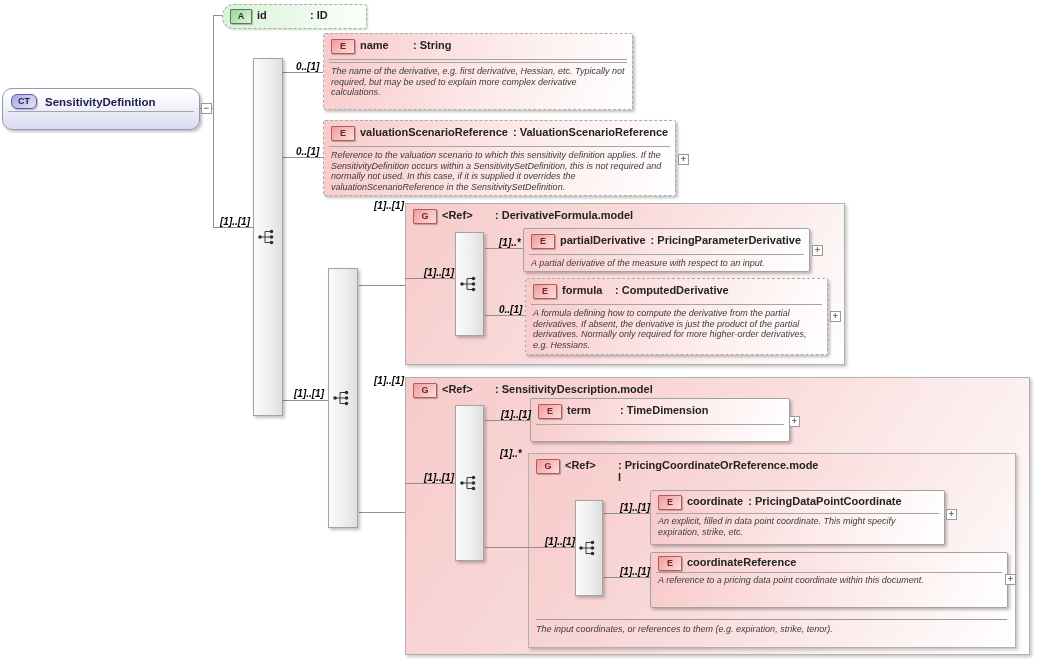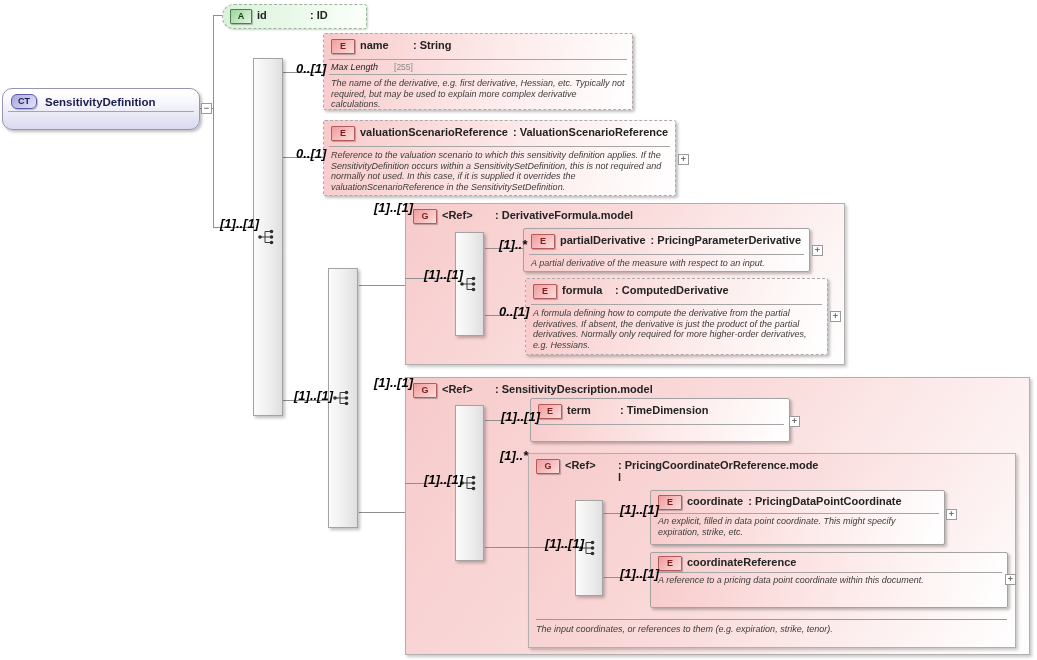--- a/index.html
+++ b/index.html
@@ -41,7 +41,7 @@
   .facet{display:flex;align-items:baseline;font-size:9px;padding:2px 6px 0 7px;color:#222;}
   .facet .fname{font-style:italic;}
   .facet .fval{margin-left:16px;color:#8a8a8a;font-size:8.5px;}
-  .card{position:absolute;font-size:13px;font-weight:bold;font-style:italic;color:#050505;white-space:nowrap;text-align:right;}
+  .card{position:absolute;font-size:10px;font-weight:bold;font-style:italic;color:#050505;white-space:nowrap;text-align:right;}
   .exp{position:absolute;width:9px;height:9px;border:1px solid #9a9a9a;background:#ffffff;
        color:#6e6e6e;font-size:9px;line-height:8px;text-align:center;font-weight:bold;cursor:pointer;}
   .ct-title{display:flex;align-items:center;gap:8px;padding:5px 8px 1px 8px;

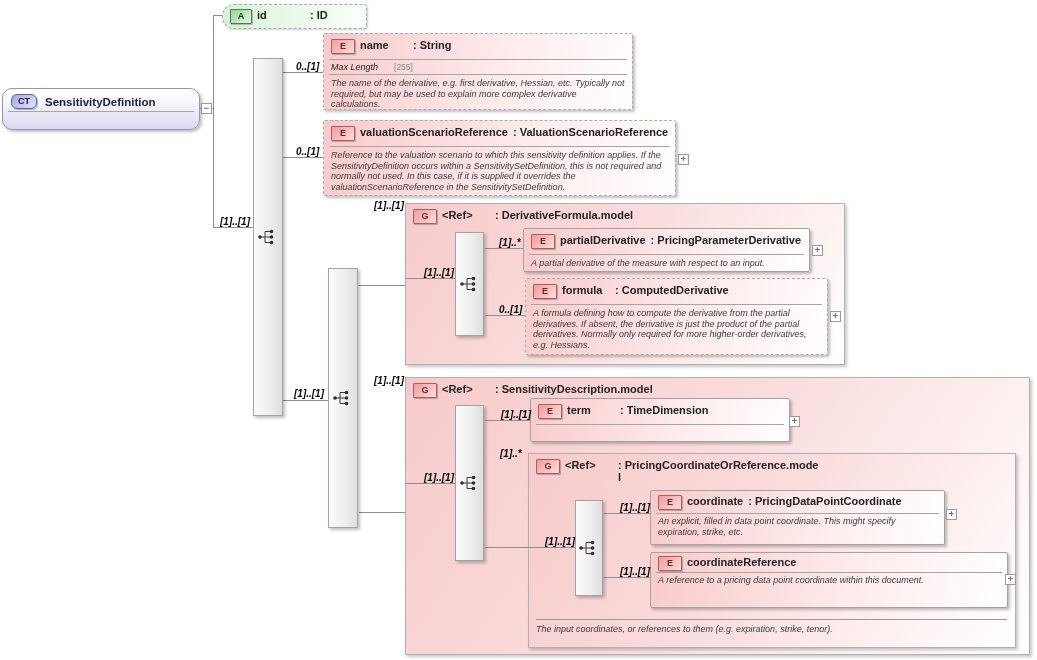--- a/index.html
+++ b/index.html
@@ -206,10 +206,6 @@
     <span class="ttype">: String</span>
   </div>
   <div class="sep"></div>
-  <div class="facet">
-    <span class="fname">Max Length</span>
-    <span class="fval">[255]</span>
-  </div>
   <div class="sep" style="margin-top:2px"></div>
   <div class="desc">The name of the derivative, e.g. first derivative, Hessian, etc. Typically not required, but may be used to explain more complex derivative calculations.</div>
 </div>

